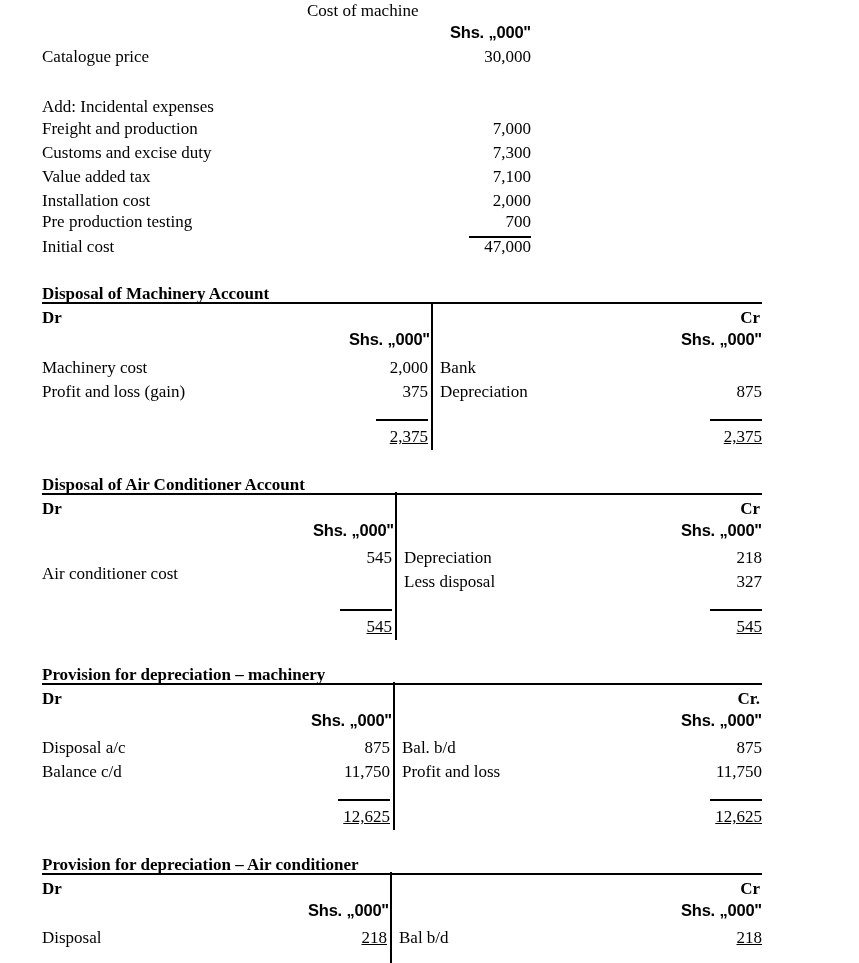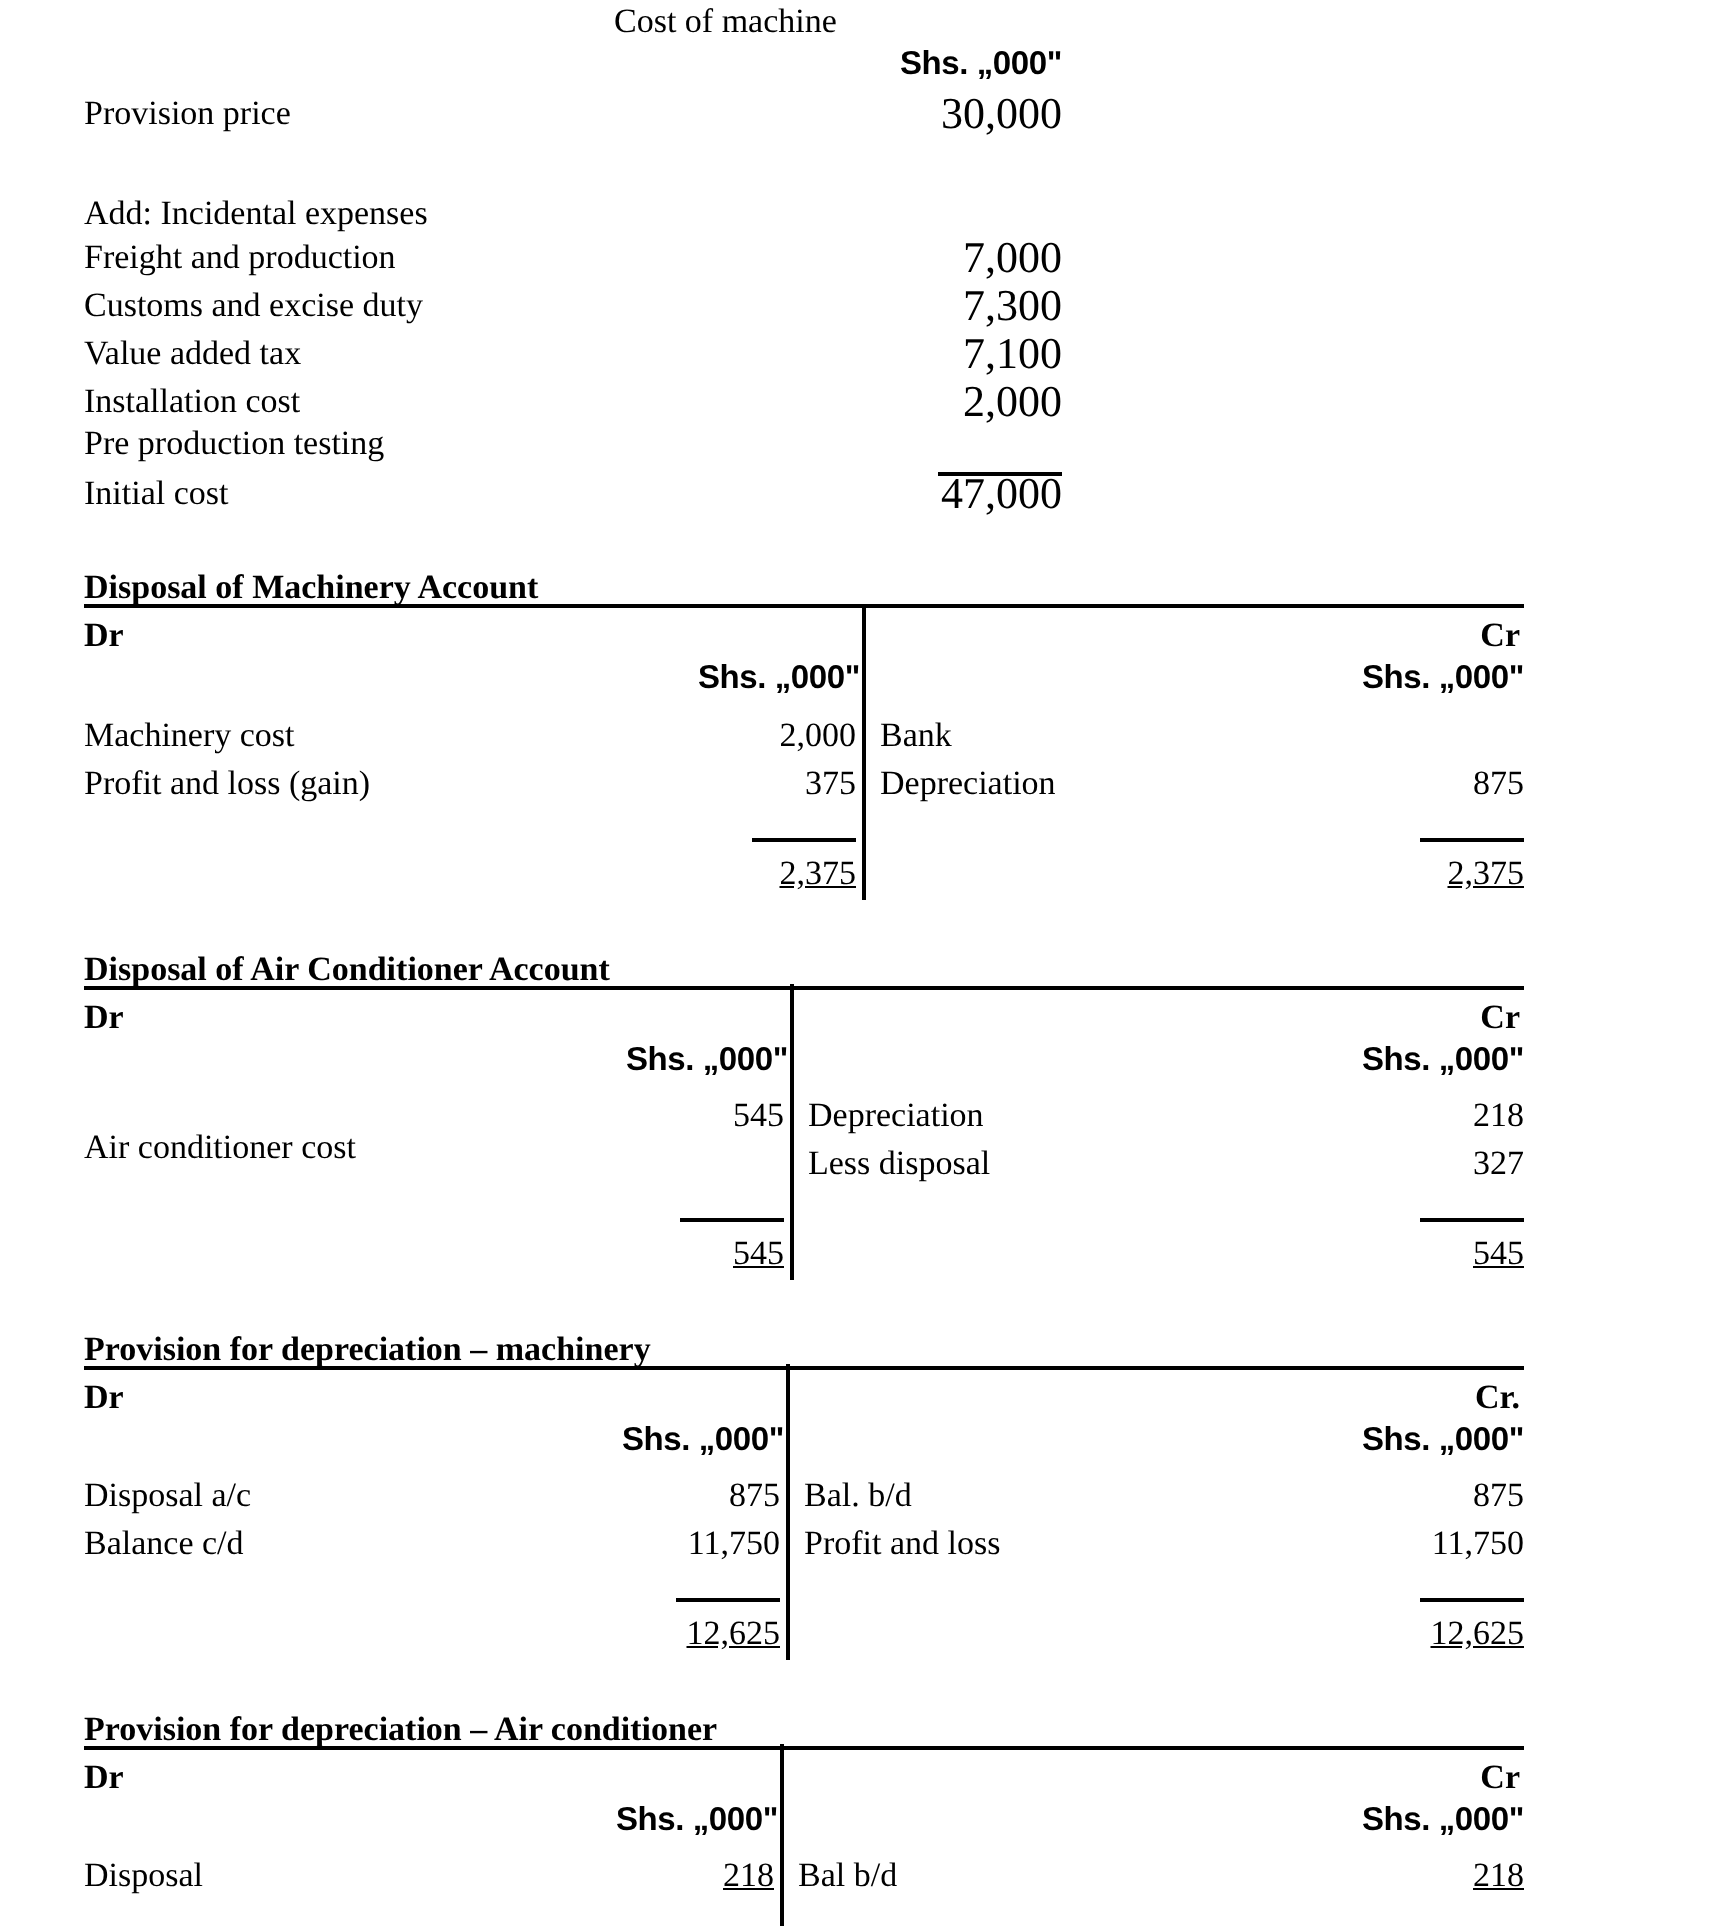--- a/index.html
+++ b/index.html
@@ -158,7 +158,7 @@
     <div class="cost-currency sans-bold">Shs. „000"</div>
     <div id="cost-rows">
         <div class="cost-row" style="top: 45px;">
-          <div class="cost-label serif">Provision price</div>
+          <div class="cost-label serif">Catalogue price</div>
           <div class="cost-value serif">30,000</div>
         </div>
         <div class="cost-row" style="top: 95px;">

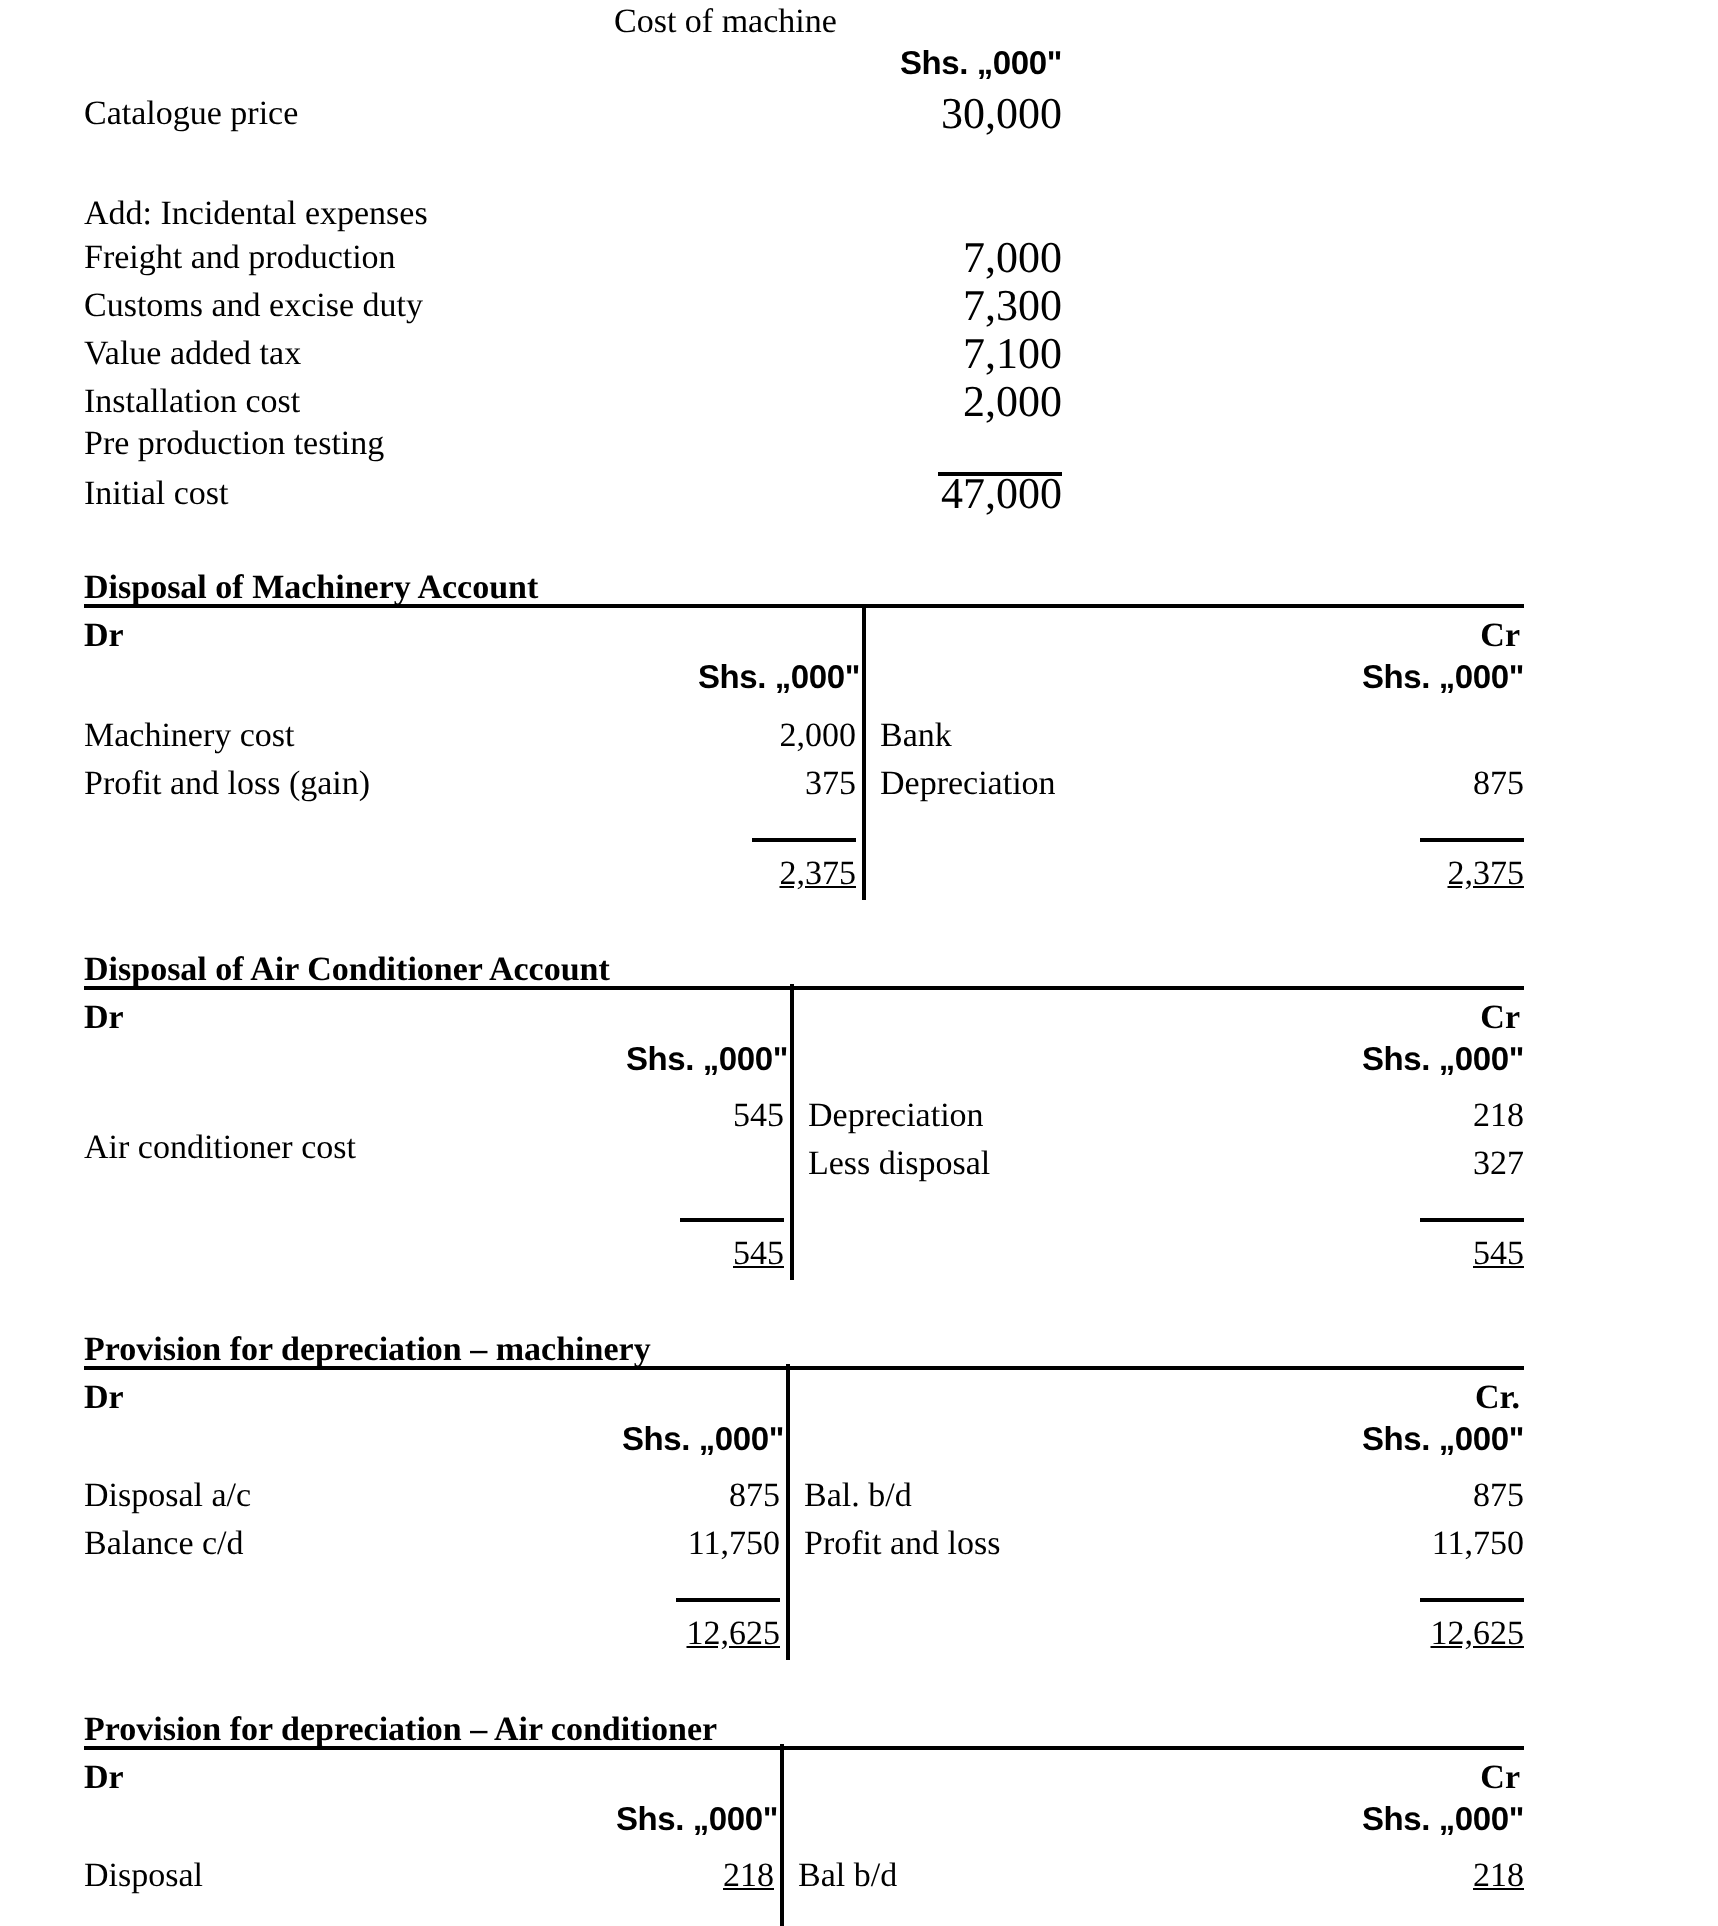--- a/index.html
+++ b/index.html
@@ -67,7 +67,7 @@
     top: 0;
     width: 531px;
     text-align: right;
-    font-size: 22px;
+    font-size: 17px;
     line-height: 24px;
     white-space: nowrap;
   }

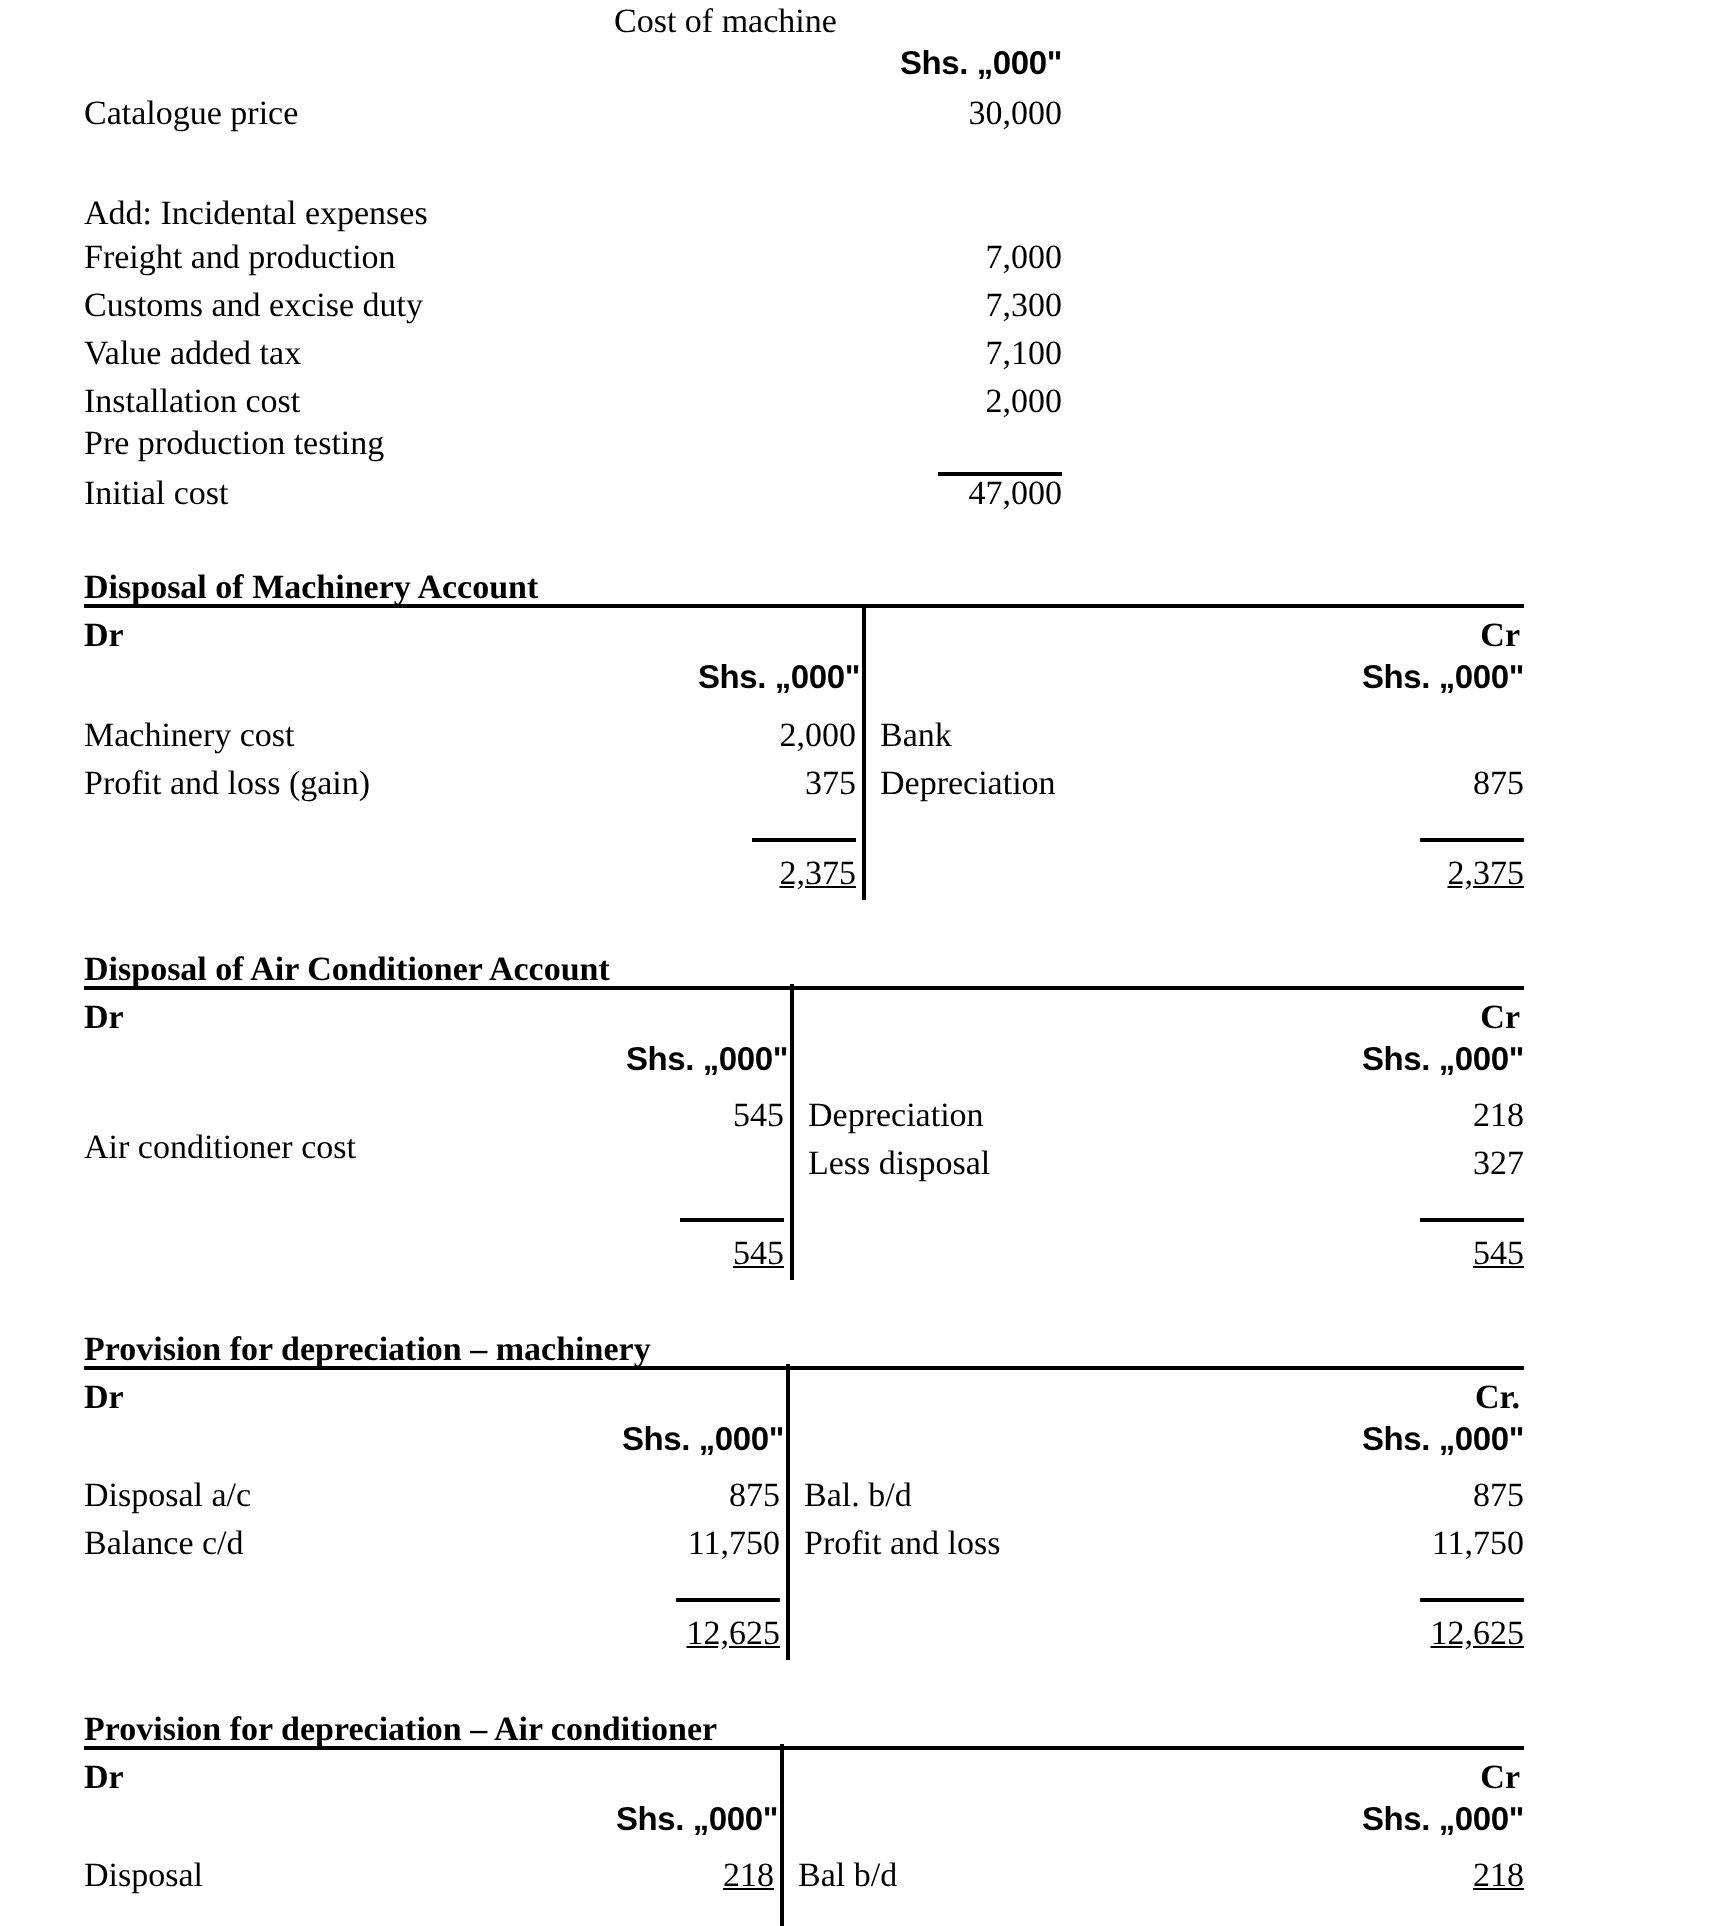--- a/index.html
+++ b/index.html
@@ -182,6 +182,7 @@
         </div>
         <div class="cost-row" style="top: 210px;">
           <div class="cost-label serif">Pre production testing</div>
+          <div class="cost-value serif">700</div>
         </div>
         <div class="cost-row" style="top: 235px;">
           <div class="cost-label serif">Initial cost</div>

